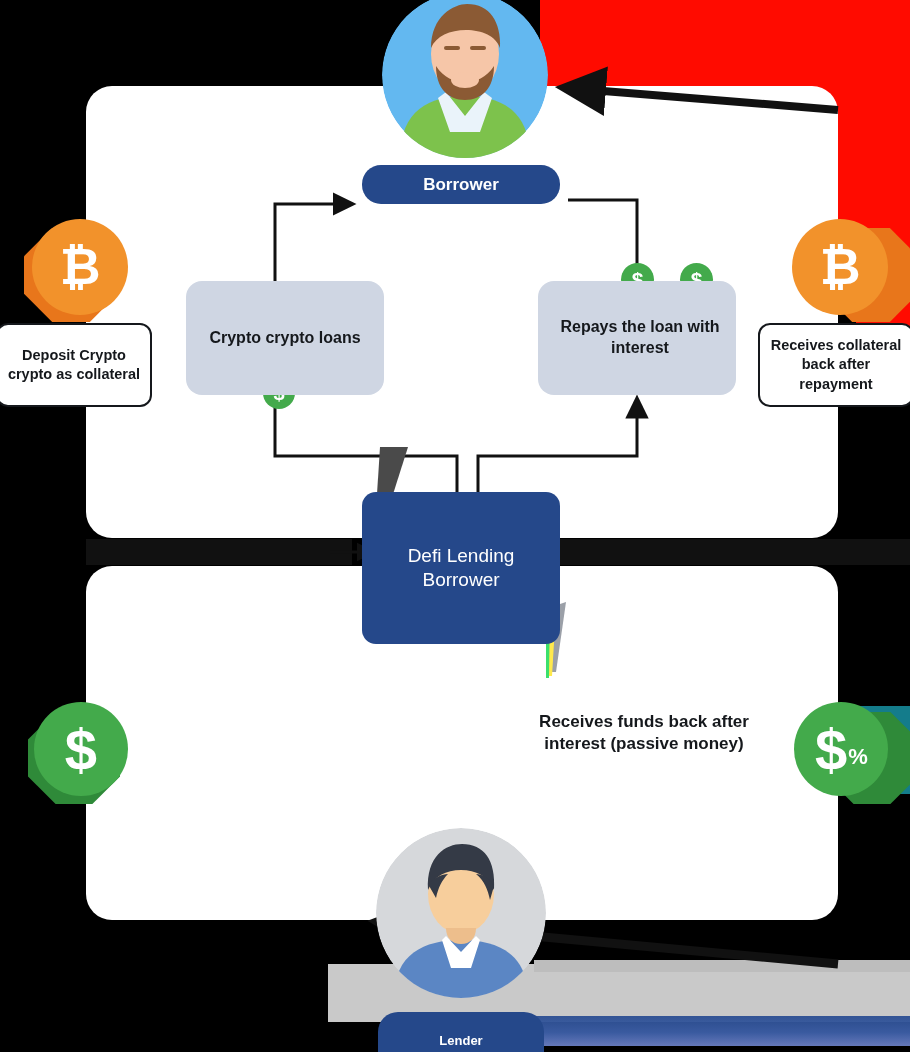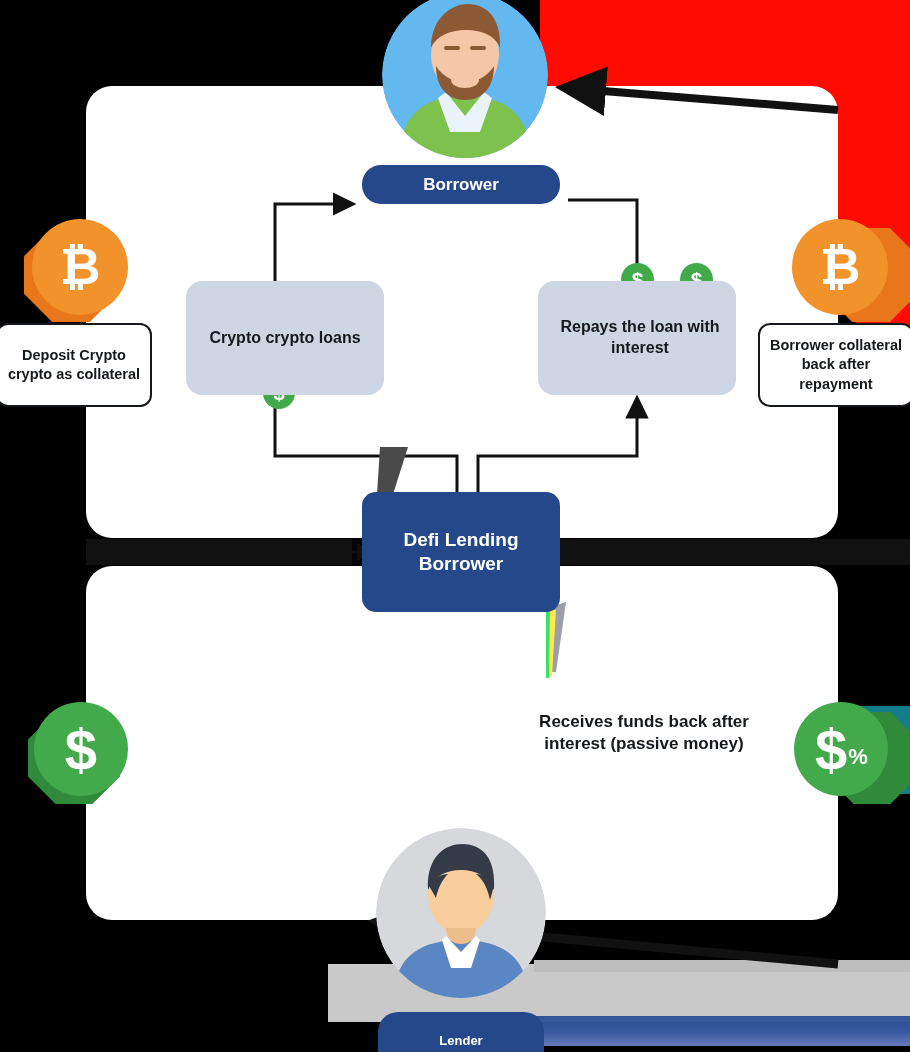--- a/index.html
+++ b/index.html
@@ -220,7 +220,7 @@
     <span>Deposit Crypto crypto as collateral</span>
   </div>
   <div class="callout callout-tr">
-    <span>Borrower collateral back after repayment</span>
+    <span>Receives collateral back after repayment</span>
   </div>
 
   <div class="ftext ftext-right">

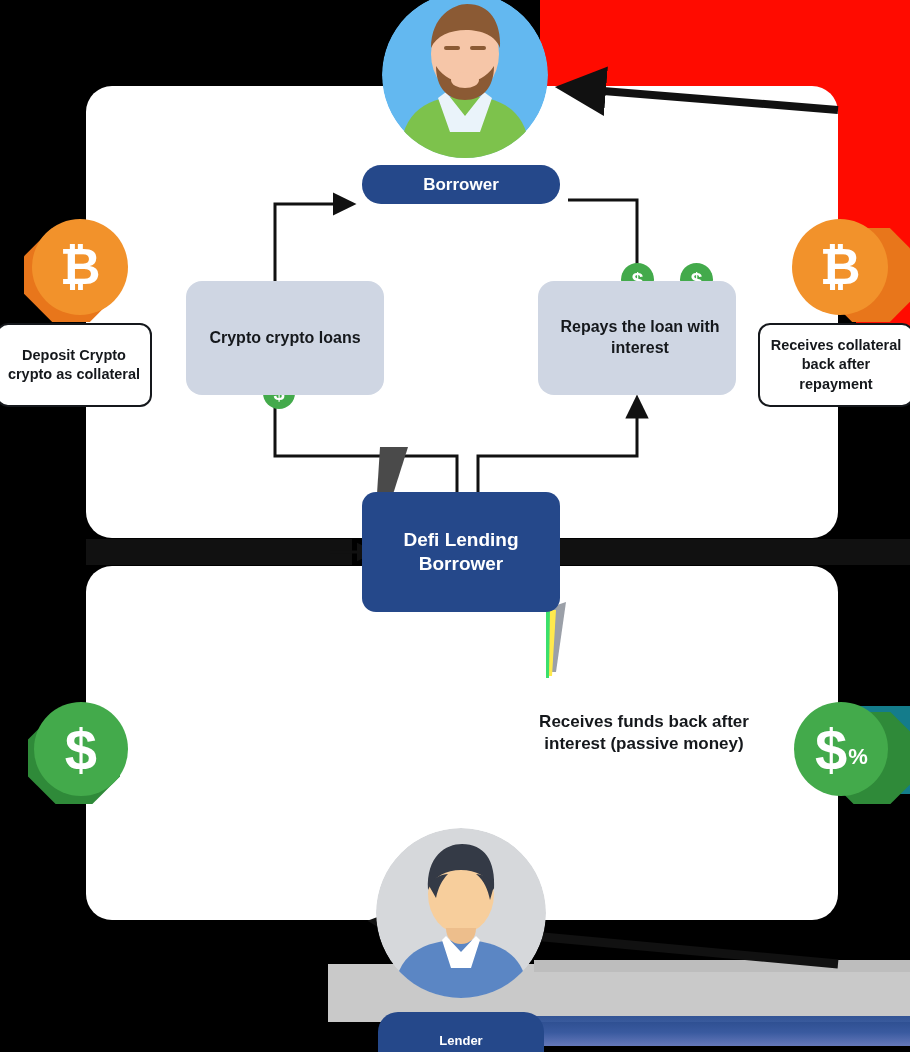--- a/index.html
+++ b/index.html
@@ -35,9 +35,9 @@
   .pill-lender{left:378px;top:1012px;width:166px;height:56px;font-size:13px;
         border-radius:20px 20px 0 0;}
 
-  .platform{position:absolute;left:362px;top:492px;width:198px;height:120px;
+  .platform{position:absolute;left:362px;top:492px;width:198px;height:152px;
         background:#25488A;border-radius:14px;display:flex;align-items:center;
-        justify-content:center;text-align:center;color:#FFFFFF;font-weight:bold;
+        justify-content:center;text-align:center;color:#FFFFFF;font-weight:normal;
         font-size:19px;line-height:1.28;}
 
   

